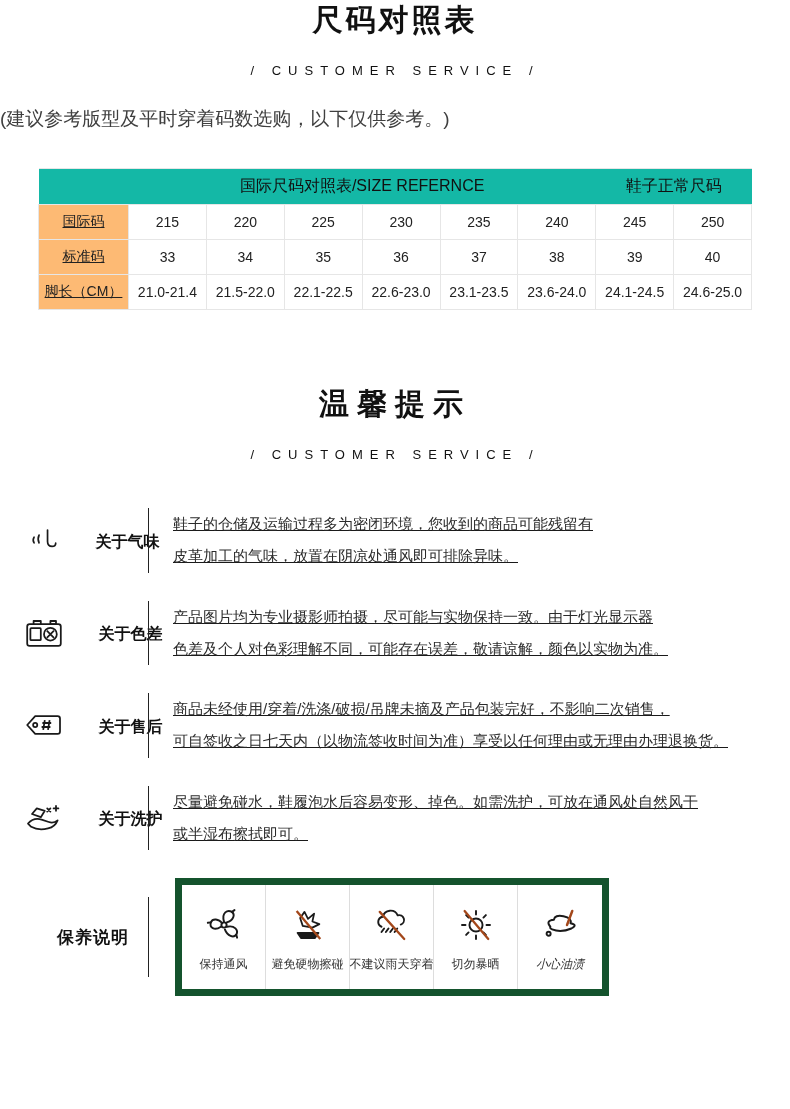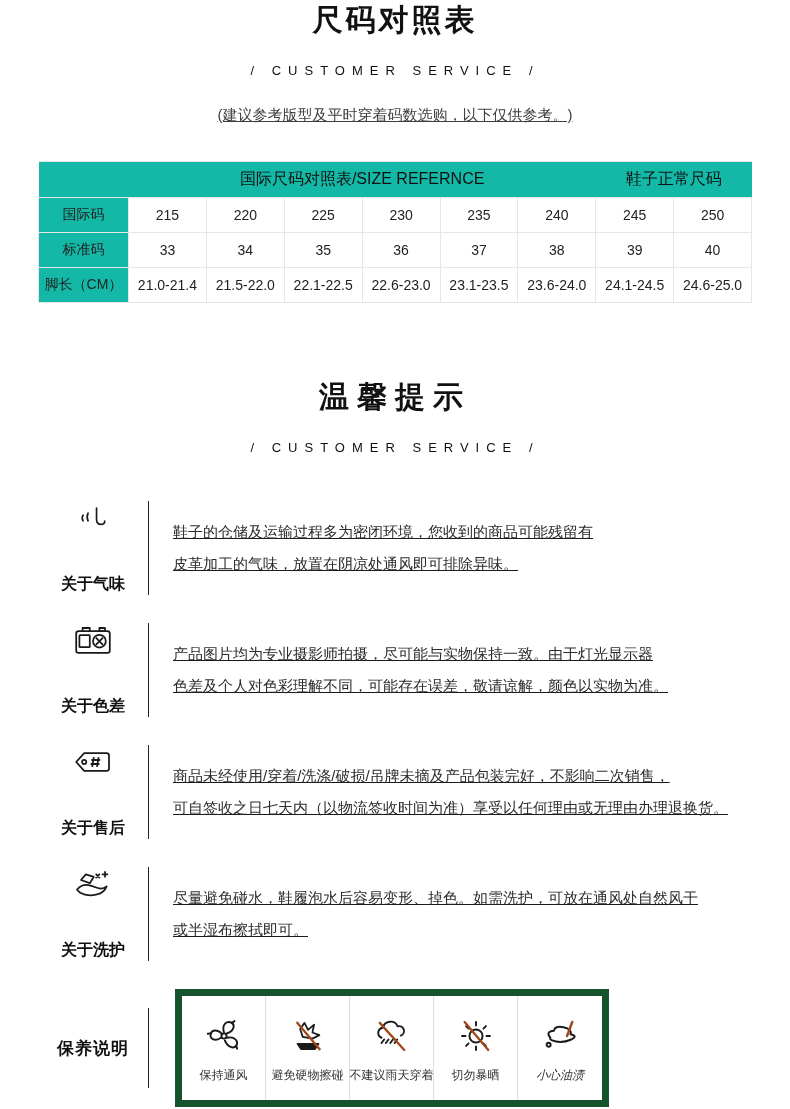--- a/index.html
+++ b/index.html
@@ -8,7 +8,7 @@
 
   .main-title { text-align:center; font-size:30px; font-weight:bold; letter-spacing:3px; color:#111; }
   .cs-line { margin-top:22px; text-align:center; font-size:13px; letter-spacing:7px; color:#111; font-weight:500; }
-  .note-line { margin-top:28px; text-align:center; font-size:15px; color:#3f3f3f;text-decoration:underline; }
+  .note-line { margin-top:28px; font-size:19px; color:#3f3f3f; }
 
   .size-table-box { margin:36px 38px 0; }
   table.size-table { width:100%; border-collapse:collapse; table-layout:fixed; }

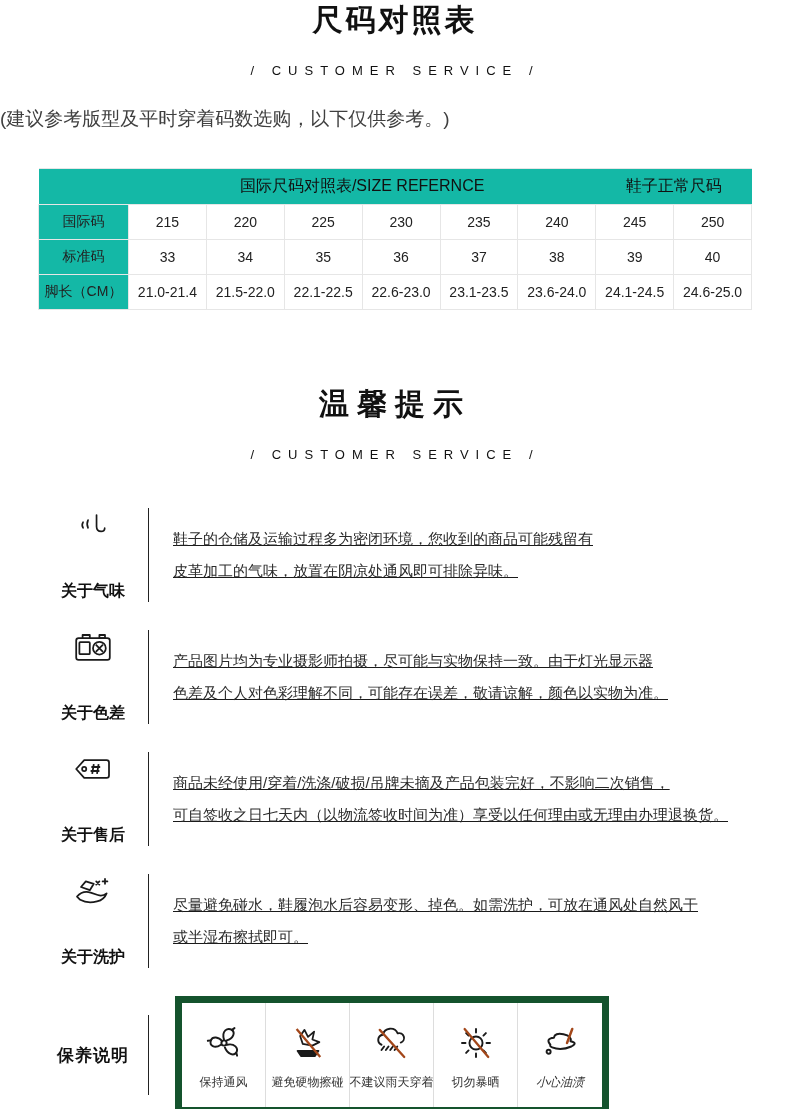--- a/index.html
+++ b/index.html
@@ -17,7 +17,7 @@
   table.size-table col.lab { width:90px; }
   table.size-table tr.hdr td { background:#14b8a6; border-left:none; border-right:none; font-size:16px; color:#111; height:36px; }
   table.size-table tr.hdr td.hdr-main { font-size:16px; }
-  table.size-table td.row-label { background:#14b8a6; }
+  table.size-table td.row-label { background:#fdba74;text-decoration:underline; }
 
   .title2 { margin-top:74px; letter-spacing:8px;font-family:Liberation Serif, serif; }
 

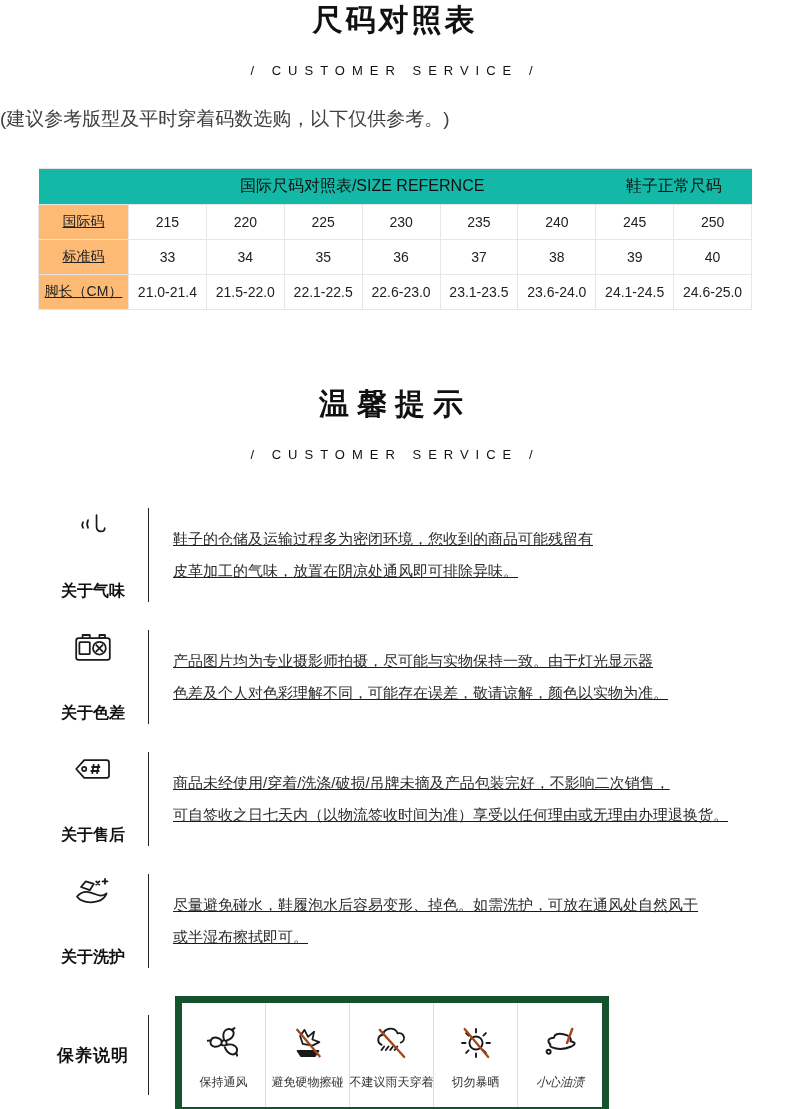--- a/index.html
+++ b/index.html
@@ -23,7 +23,7 @@
 
   .tips { margin-top:46px; padding:0 38px; }
   .tip-row { display:flex; align-items:stretch; margin-bottom:28px; min-height:62px; }
-  .tip-left { width:110px; flex:none; display:flex; flex-direction:column; align-items:center; justify-content:center;gap:35px; }
+  .tip-left { width:110px; flex:none; display:flex; flex-direction:row; align-items:center; justify-content:center;gap:35px; }
   .tip-left .ticon { height:34px; display:flex; align-items:center; justify-content:center; }
   .tip-label { margin-top:4px; font-size:16px; font-weight:bold; color:#111; white-space:nowrap; }
   .tip-body { flex:1; border-left:1px solid #222; padding-left:24px; display:flex; align-items:center;text-decoration:underline; }

